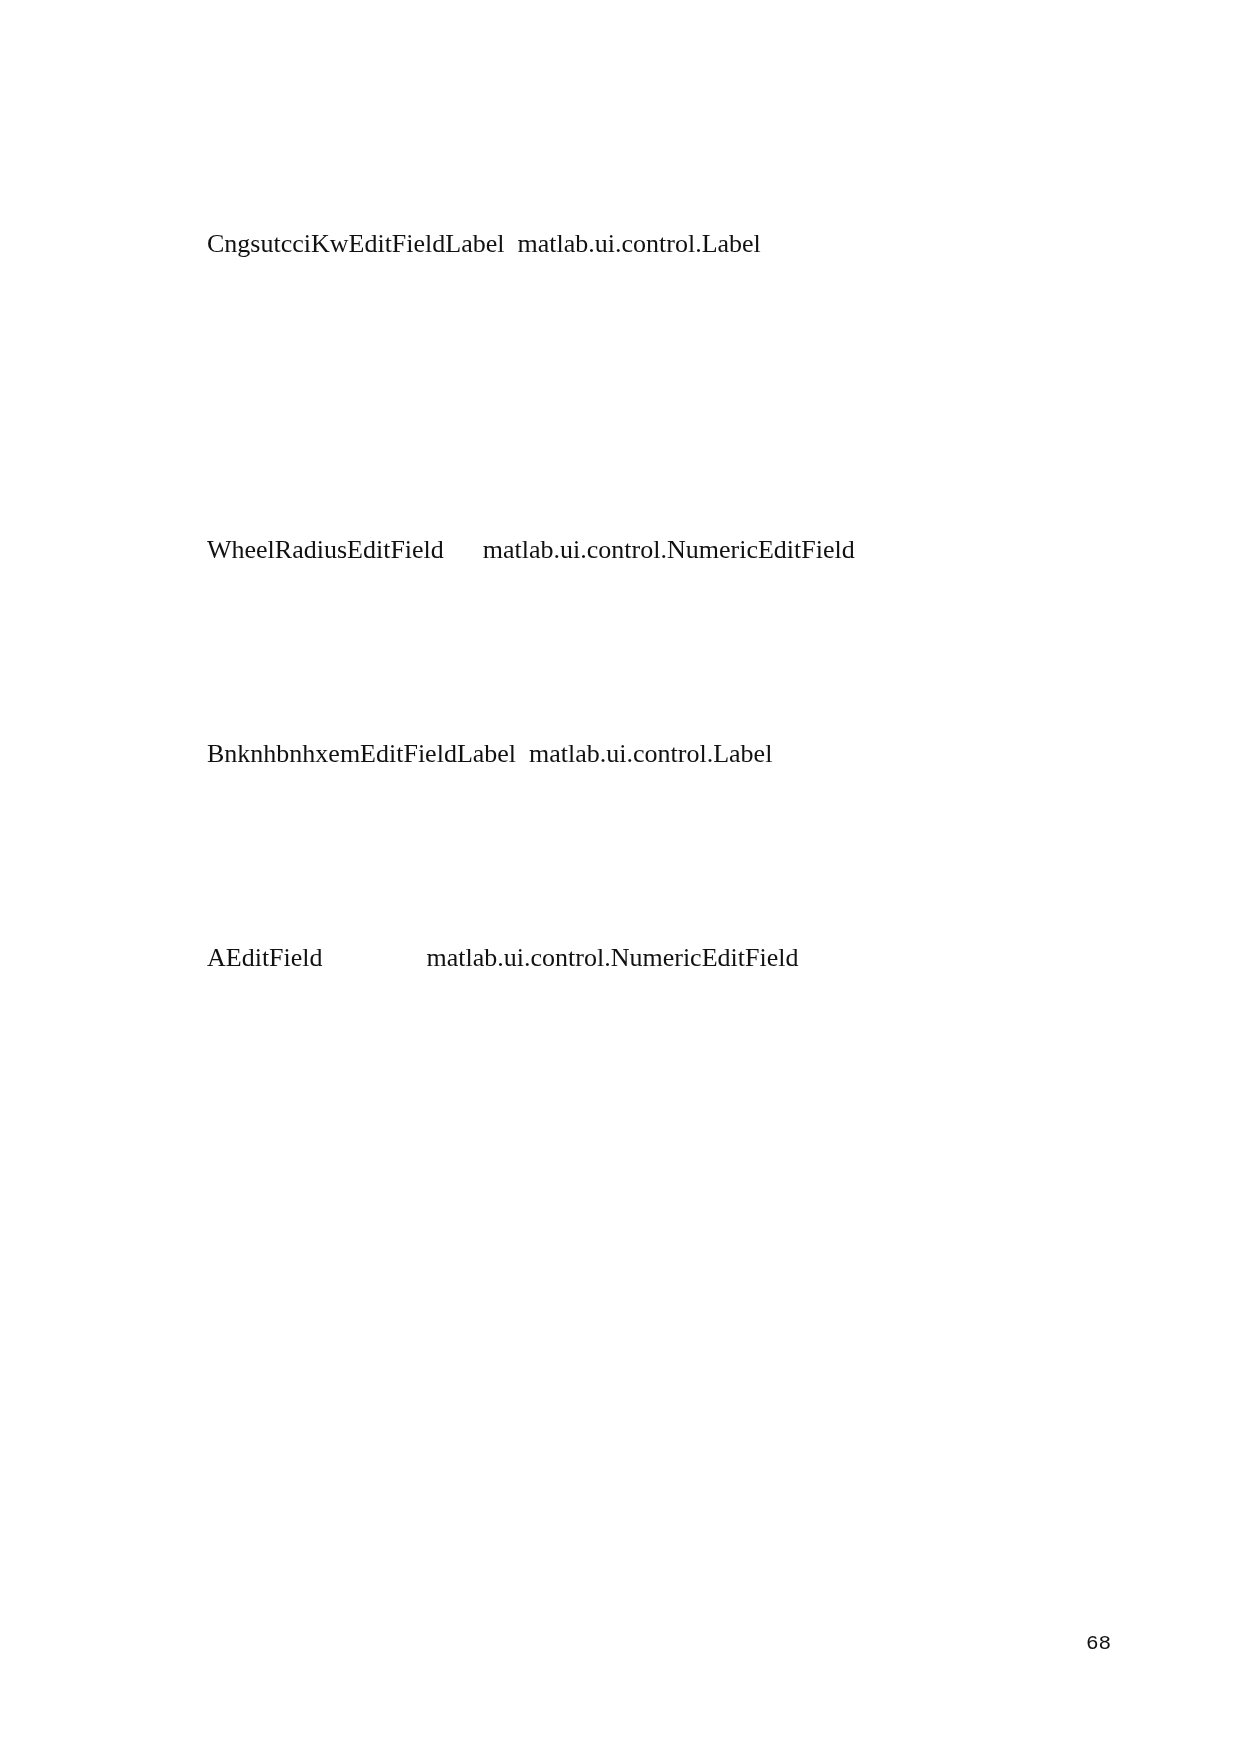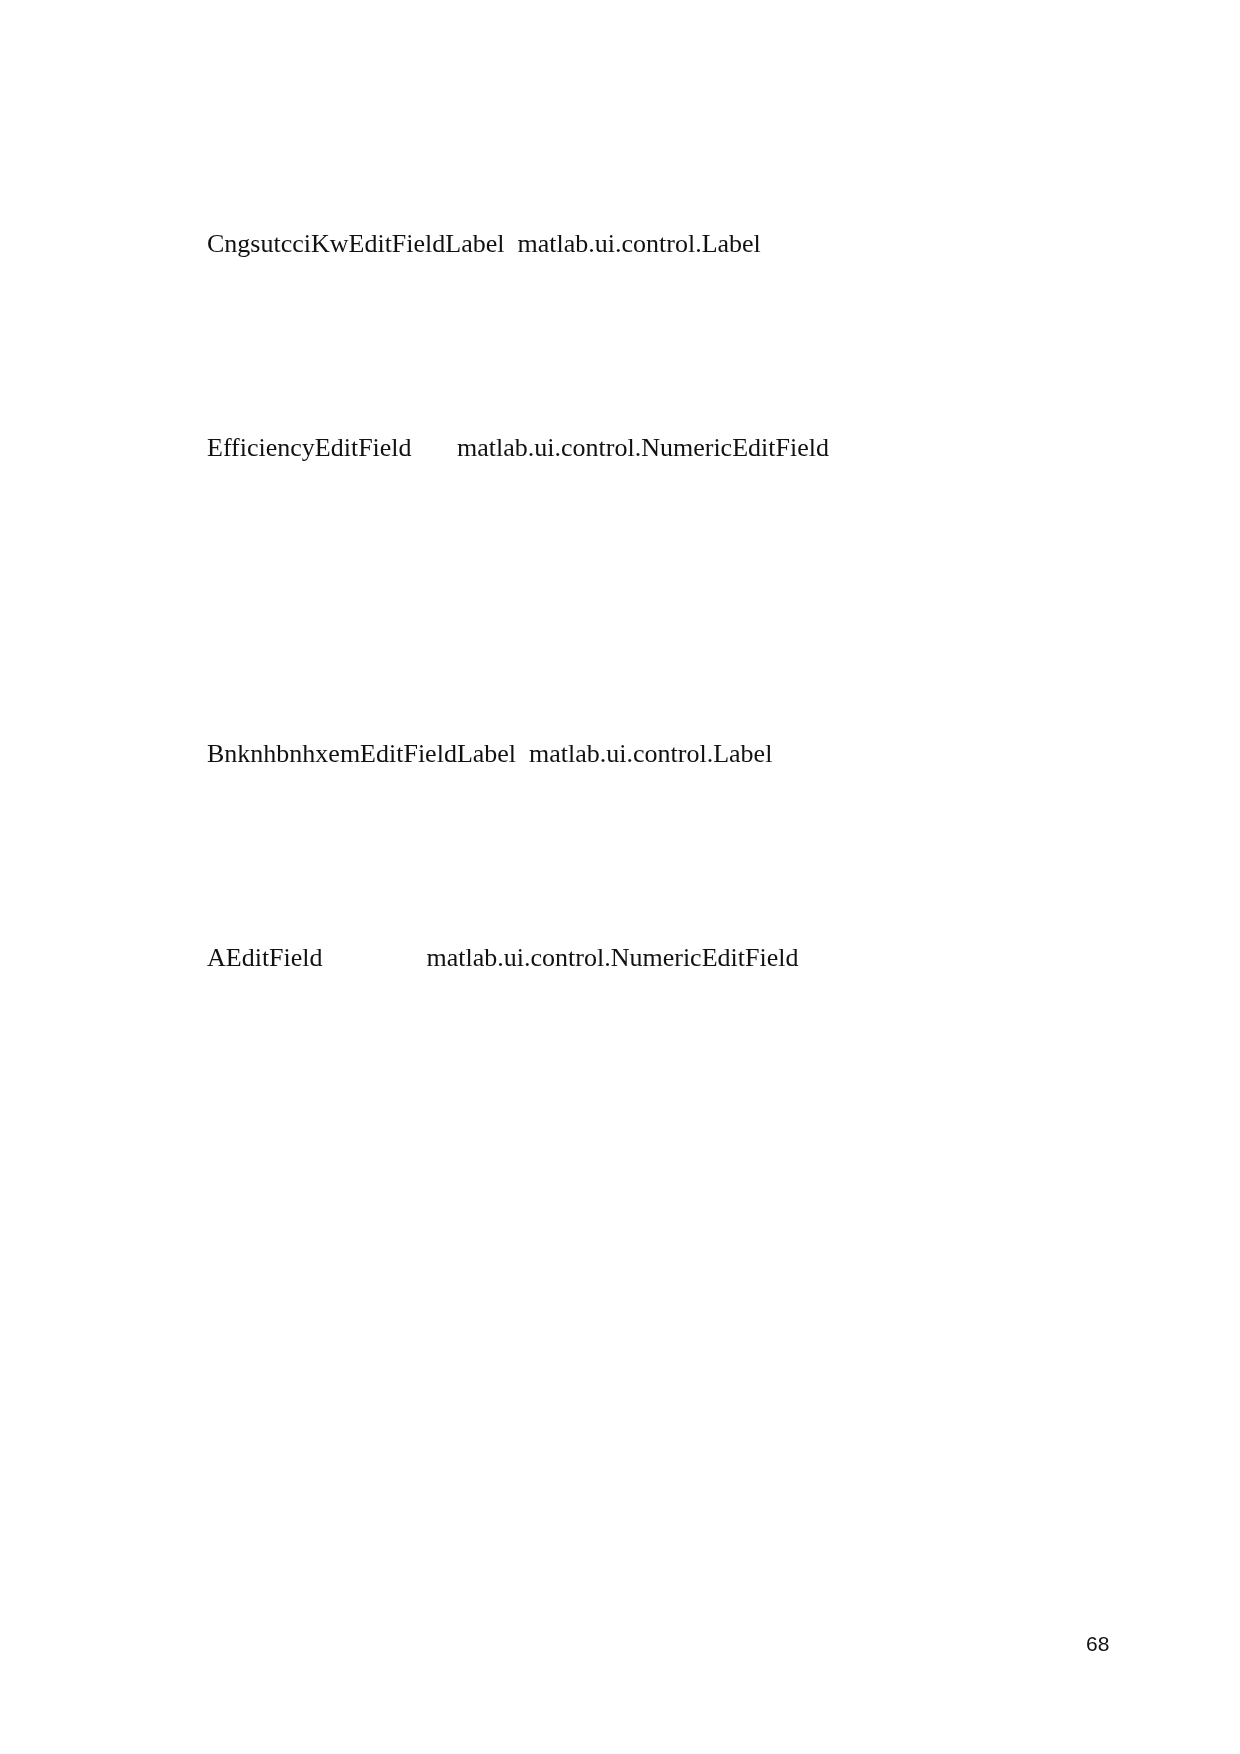--- a/index.html
+++ b/index.html
@@ -53,7 +53,6 @@
   <div class="content">
     <div class="row"><span>CngsutcciKwEditFieldLabel</span><span>  </span><span>matlab.ui.control.Label</span></div>
   
-    <div class="row"><span>EfficiencyEditField</span><span>       </span><span>matlab.ui.control.NumericEditField</span></div>
   
   
   

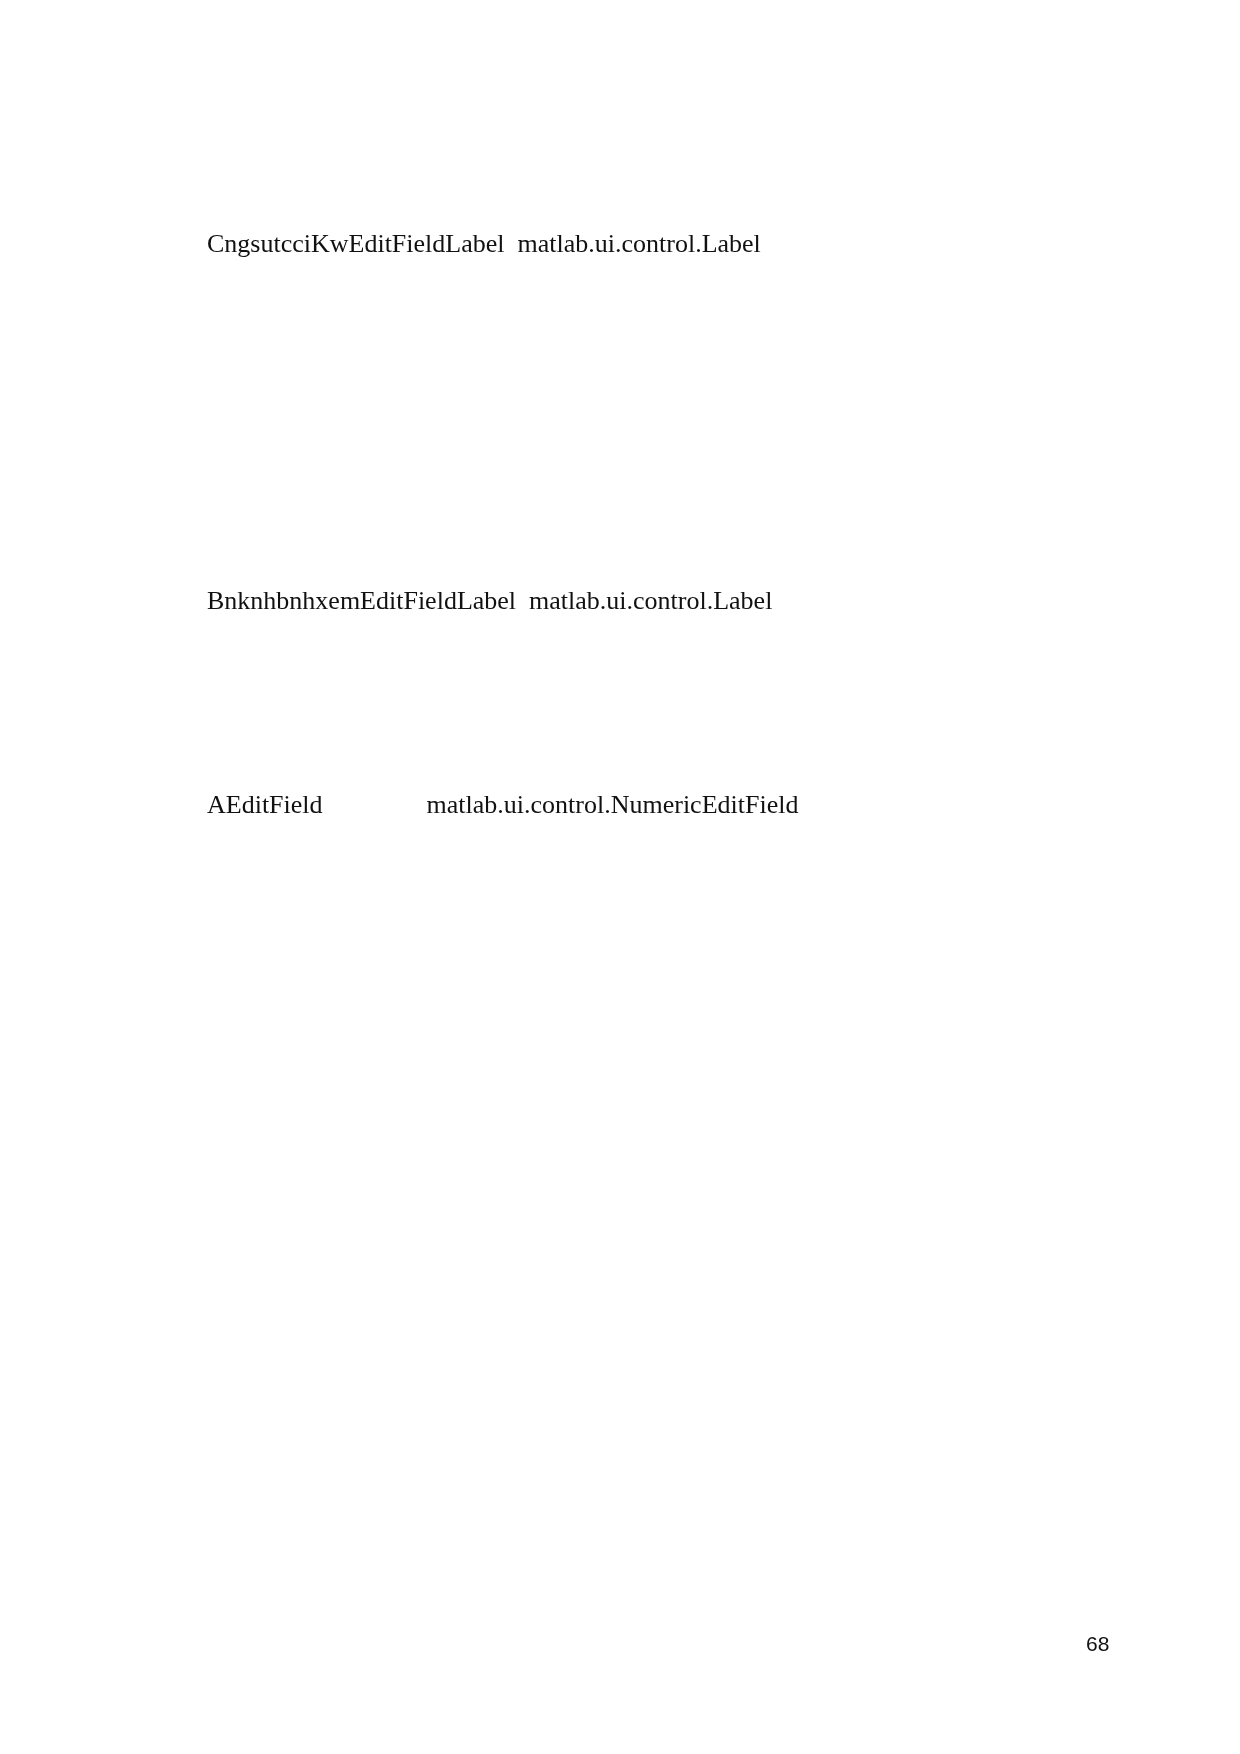--- a/index.html
+++ b/index.html
@@ -55,6 +55,7 @@
   
   
   
+    <div class="row"><span>WheelRadiusEditField</span><span>      </span><span>matlab.ui.control.NumericEditField</span></div>
   
     <div class="row"><span>BnknhbnhxemEditFieldLabel</span><span>  </span><span>matlab.ui.control.Label</span></div>
   

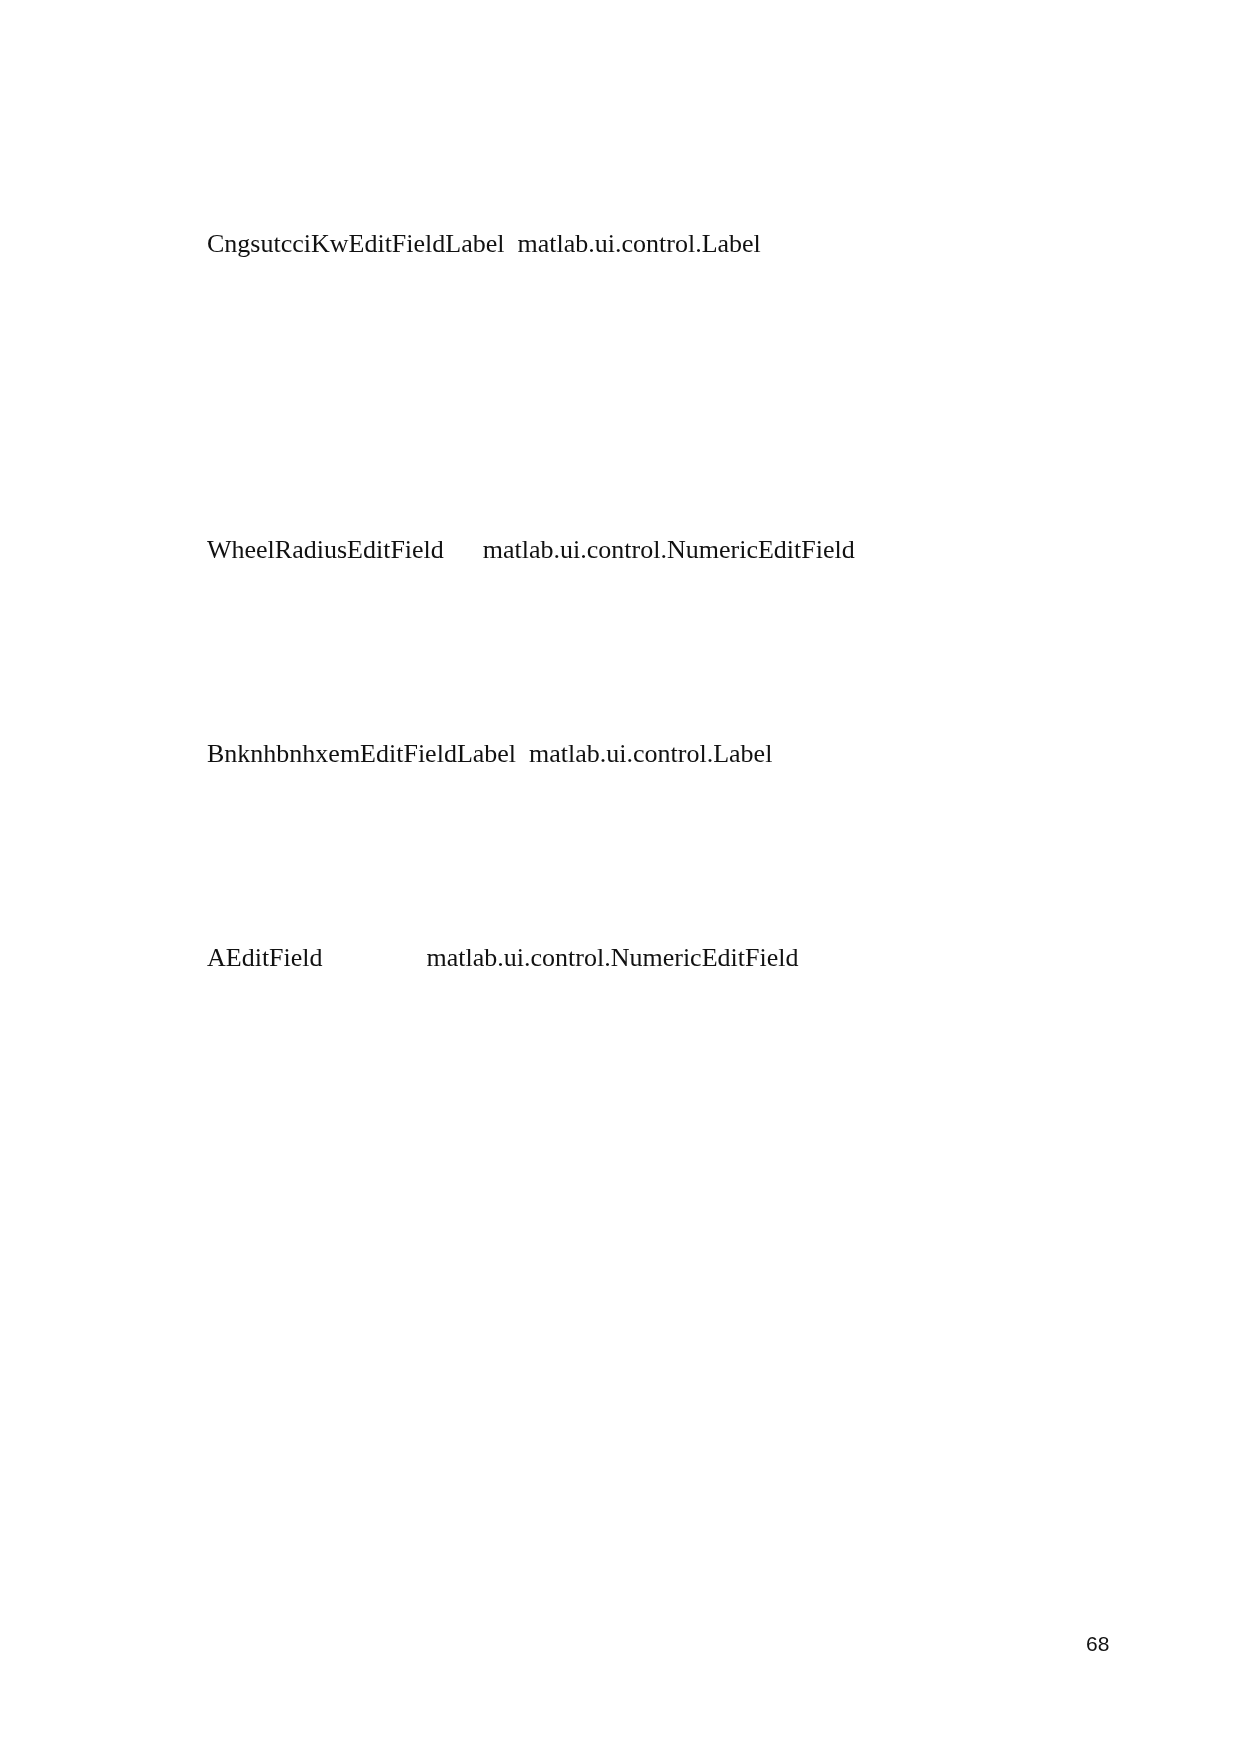--- a/index.html
+++ b/index.html
@@ -32,7 +32,7 @@
     position: absolute;
     left: 1086px;
     top: 1612px;
-    font-family: Liberation Sans, sans-serif;
+    font-family: Liberation Mono, monospace;
     font-size: 21px;
     color: #111111;
   }

